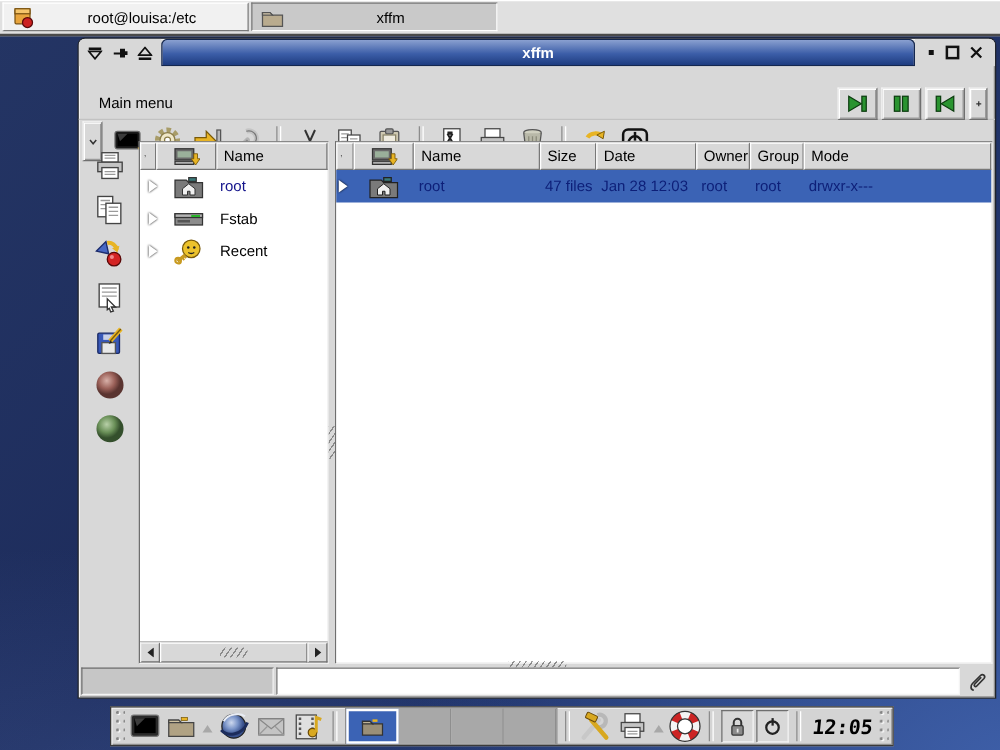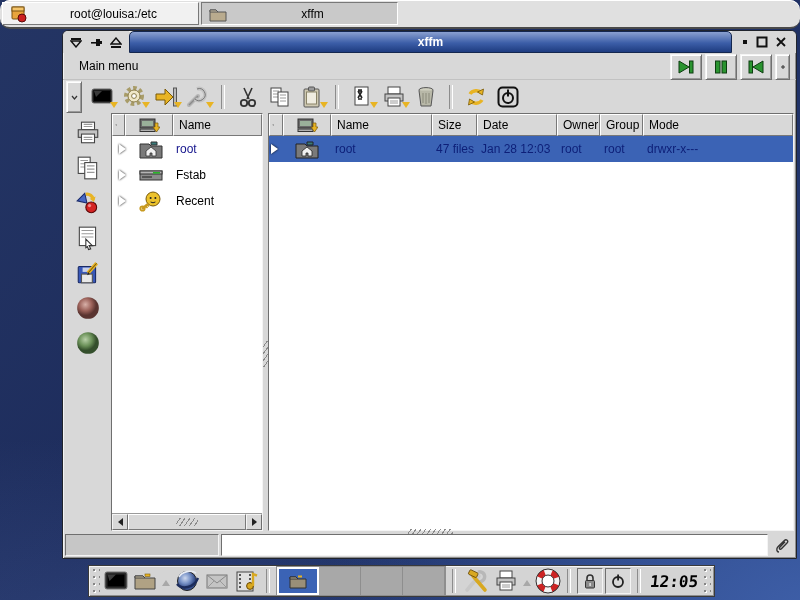--- a/index.html
+++ b/index.html
@@ -26,7 +26,7 @@
 
   
   .taskbar-top{position:absolute;left:0;top:0;width:800px;height:27px;background:#e0e0e0;
-    border-bottom:2px solid #4a4a4a;display:flex;align-items:center;box-shadow:inset 0 1px 0 #fff;border-radius:10px;}
+    border-bottom:2px solid #4a4a4a;display:flex;align-items:center;box-shadow:inset 0 1px 0 #fff;}
   .task-btn{height:23px;width:197px;margin-left:2px;display:flex;align-items:center;gap:6px;padding:0 6px;box-sizing:border-box;}
   .task-btn .tlabel{flex:1;text-align:center;}
   .task-normal{background:#f1f1f1;border:1px solid;border-color:#fff #787878 #787878 #fff;}

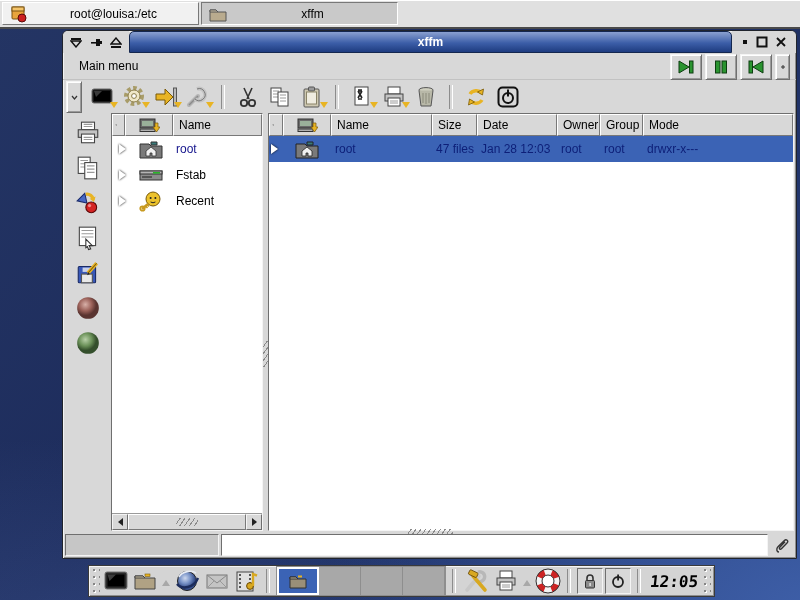--- a/index.html
+++ b/index.html
@@ -41,7 +41,7 @@
     border-radius:5px 5px 0 0;display:flex;align-items:center;justify-content:center;}
   .tb-title{color:#fff;font-weight:bold;font-size:12px;}
   .tb-mini{width:18px;height:16px;display:flex;align-items:center;justify-content:center;}
-  .menubar{height:26px;display:flex;align-items:center;position:relative;border-bottom:1px solid #c2c2c2;}
+  .menubar{height:26px;display:flex;align-items:center;position:relative;border-bottom:1px solid #c2c2c2;margin-top:16px;}
   .menu-label{padding-left:16px;}
   .nav-group{position:absolute;right:6px;top:1px;display:flex;gap:3px;}
   .nav-btn{width:30px;height:24px;}

